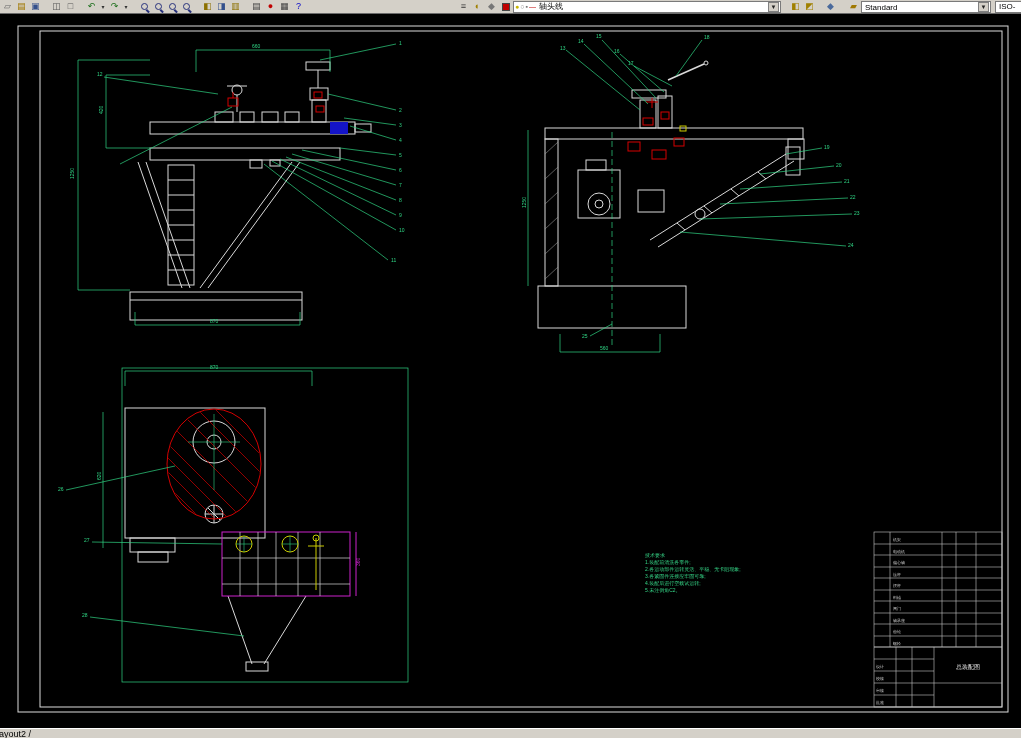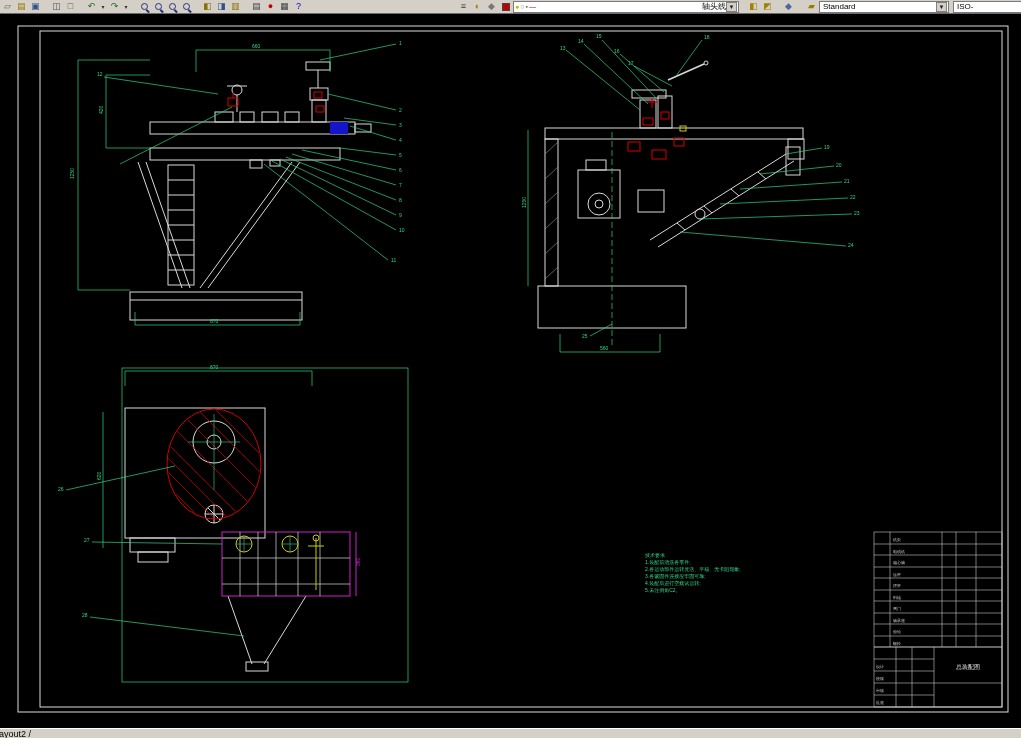--- a/index.html
+++ b/index.html
@@ -85,7 +85,7 @@
     <span class="tbtn">
       <span class="sw" style="background: rgb(192, 0, 0);"></span>
     </span>
-    <div class="combo" style="width: 226px; text-align: right;">
+    <div class="combo" style="width: 268px;">
       <span class="mini" style="color: rgb(200, 180, 0);">●</span>
       <span class="mini" style="color: rgb(136, 136, 136);">○</span>
       <span class="mini" style="color: rgb(119, 119, 119);">▪</span>

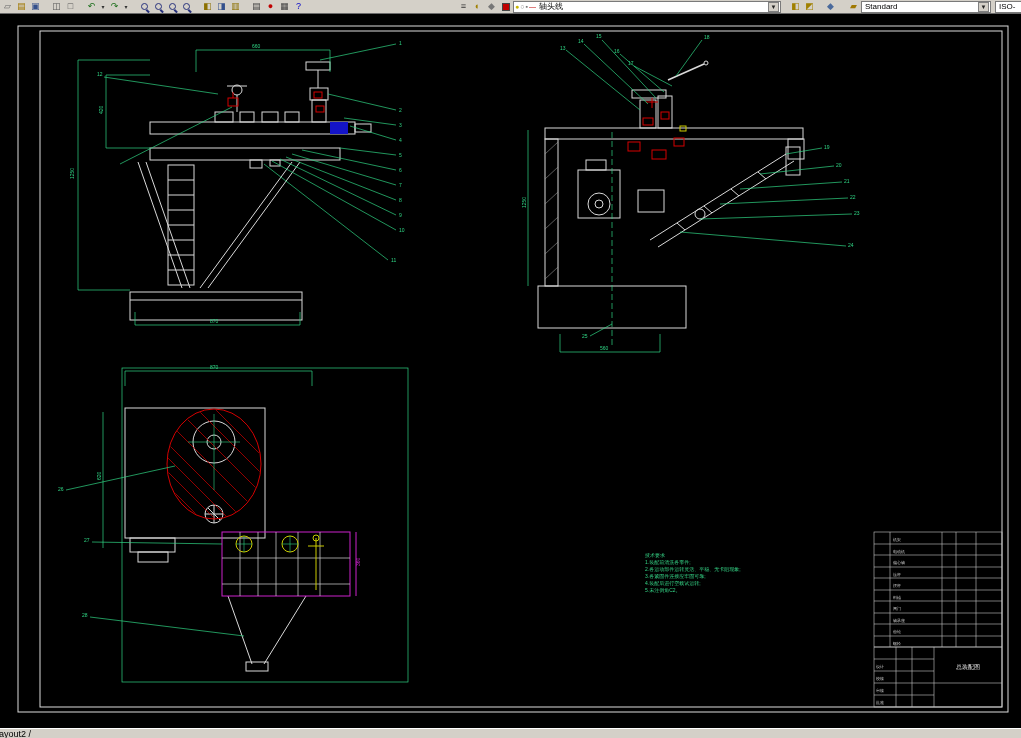--- a/index.html
+++ b/index.html
@@ -100,7 +100,7 @@
     <span class="tbtn" style="color: rgb(74, 106, 156);">◆</span>
     <span class="sep" style="width: 8px;"></span>
     <span class="tbtn" style="color: rgb(160, 120, 0);">▰</span>
-    <div class="combo" style="width: 130px;">
+    <div class="combo" style="width: 130px; align-items: flex-end;">
       <span class="cval">Standard</span>
       <span class="arrow">▼</span>
     </div>

